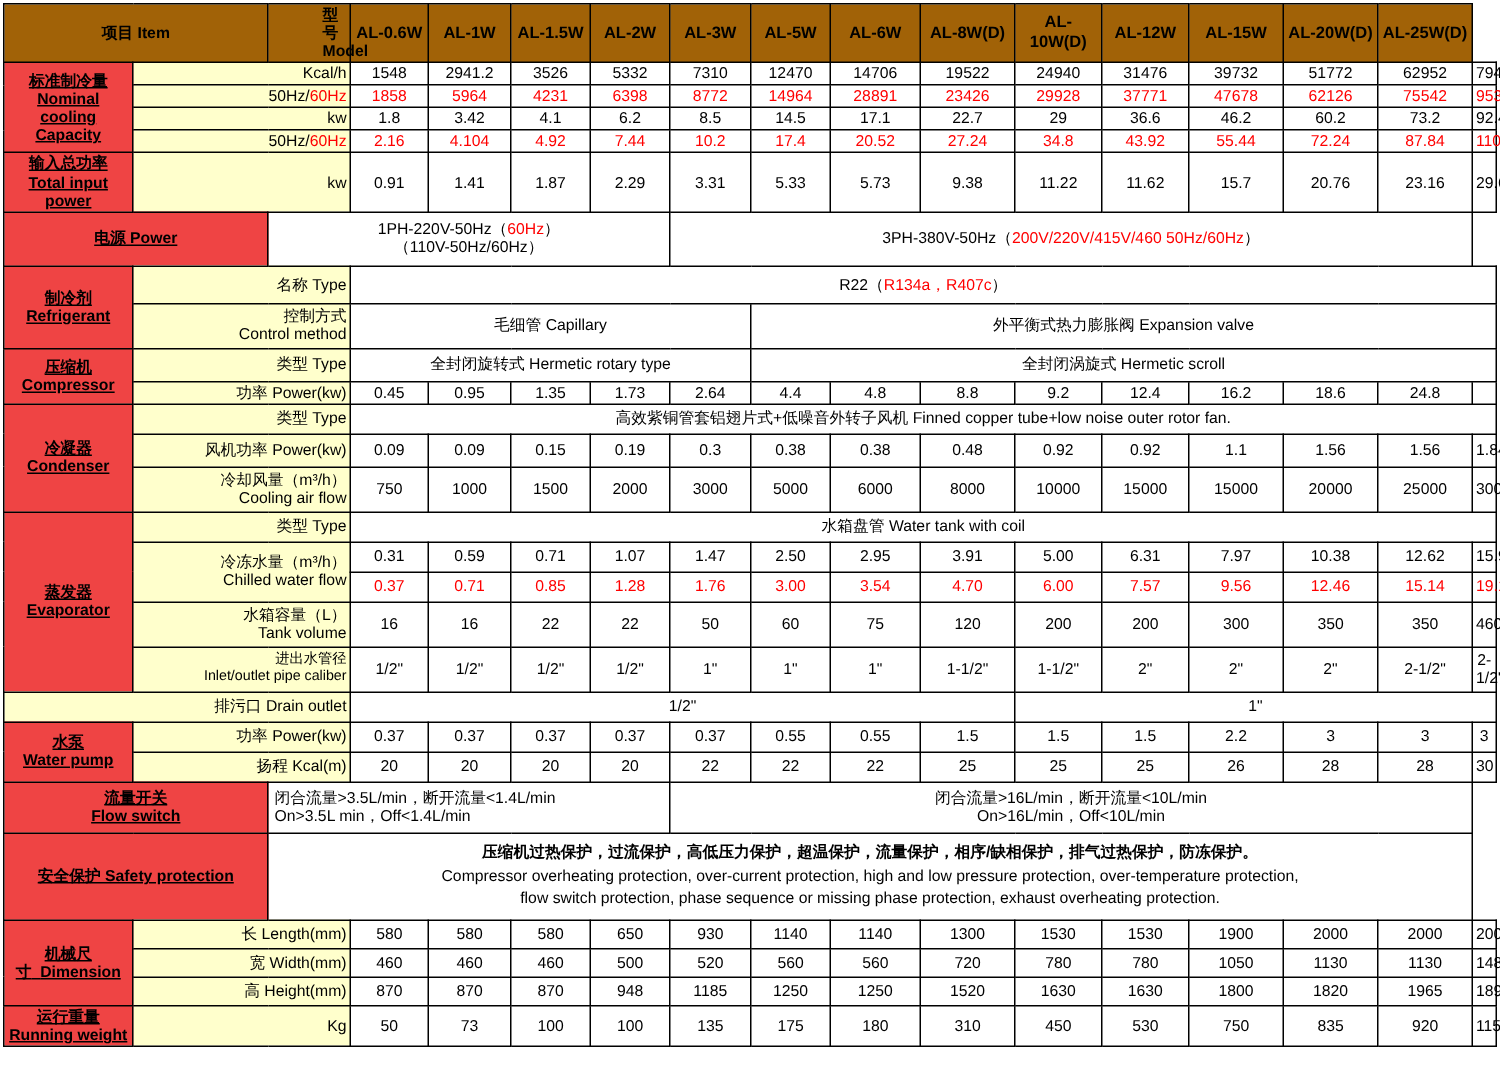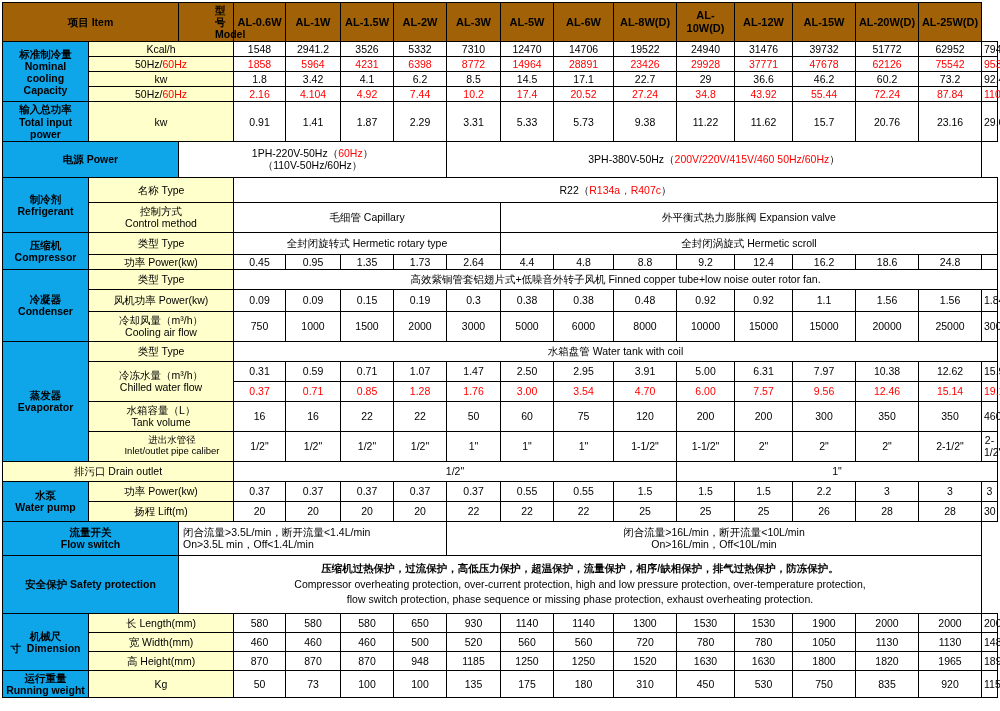--- a/index.html
+++ b/index.html
@@ -8,7 +8,7 @@
   table{border-collapse:collapse;width:996px;table-layout:fixed;}
   td{border:1px solid #000;font-size:10.5px;text-align:center;vertical-align:middle;padding:1px 2px;line-height:1.15;color:#000;}
   .hdr{background:#a16207;font-weight:bold;}
-  .lbl{background:#0ea5e9;font-weight:bold;}
+  .lbl{background:#ef4444;font-weight:bold;text-decoration:underline;}
   .lbl2{background:#ffffcc;}
   .red{color:#ff0000;margin-top:44px;}
   .small{font-size:9.5px;padding-left:24px;}

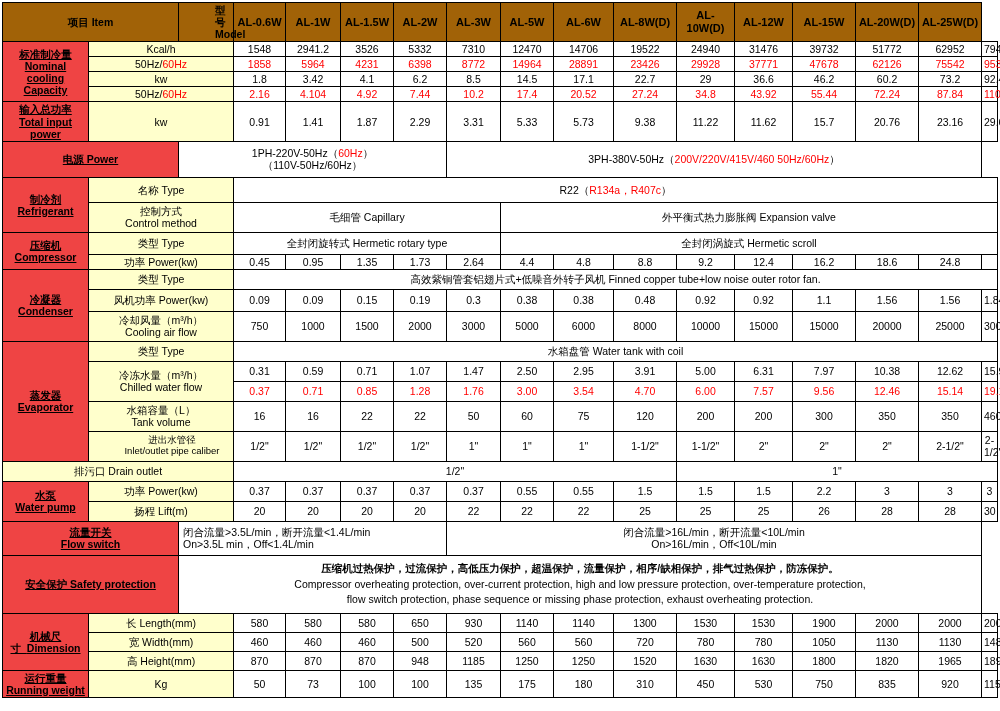--- a/index.html
+++ b/index.html
@@ -9,7 +9,7 @@
   td{border:1px solid #000;font-size:10.5px;text-align:center;vertical-align:middle;padding:1px 2px;line-height:1.15;color:#000;}
   .hdr{background:#a16207;font-weight:bold;}
   .lbl{background:#ef4444;font-weight:bold;text-decoration:underline;}
-  .lbl2{background:#ffffcc;}
+  .lbl2{background:#ffffcc;text-align:right;}
   .red{color:#ff0000;margin-top:44px;}
   .small{font-size:9.5px;padding-left:24px;}
   .bold{font-weight:bold;}

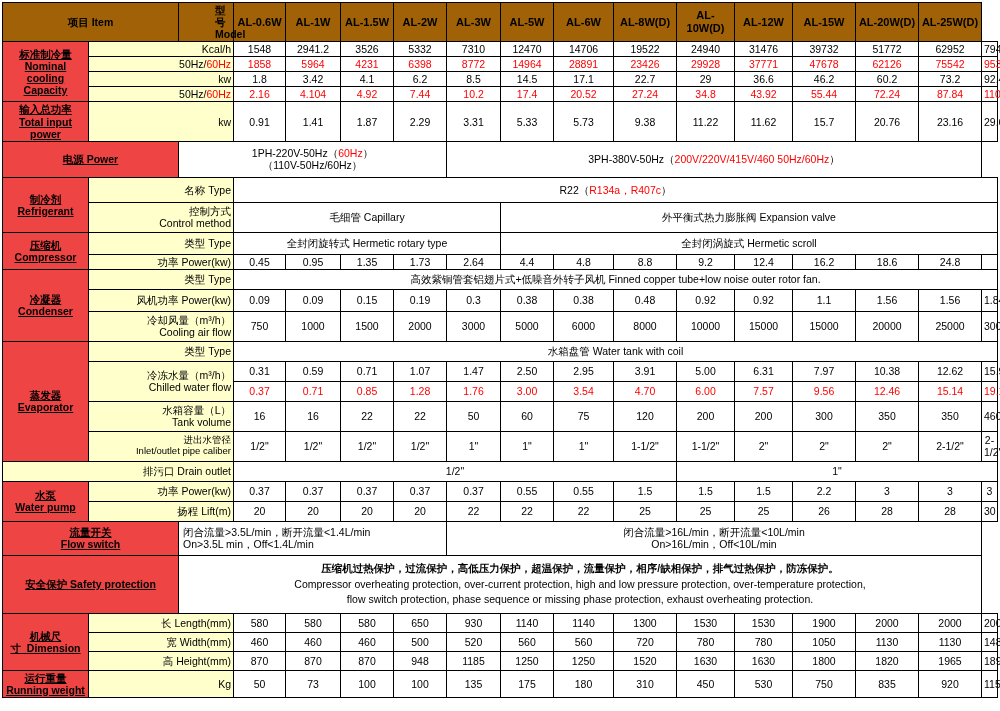--- a/index.html
+++ b/index.html
@@ -368,7 +368,7 @@
     <td>3</td>
   </tr>
   <tr style="height:20px">
-    <td class="lbl2" colspan="2">扬程 Lift(m)</td>
+    <td class="lbl2" colspan="2">扬程 Kcal(m)</td>
     <td>20</td>
     <td>20</td>
     <td>20</td>

